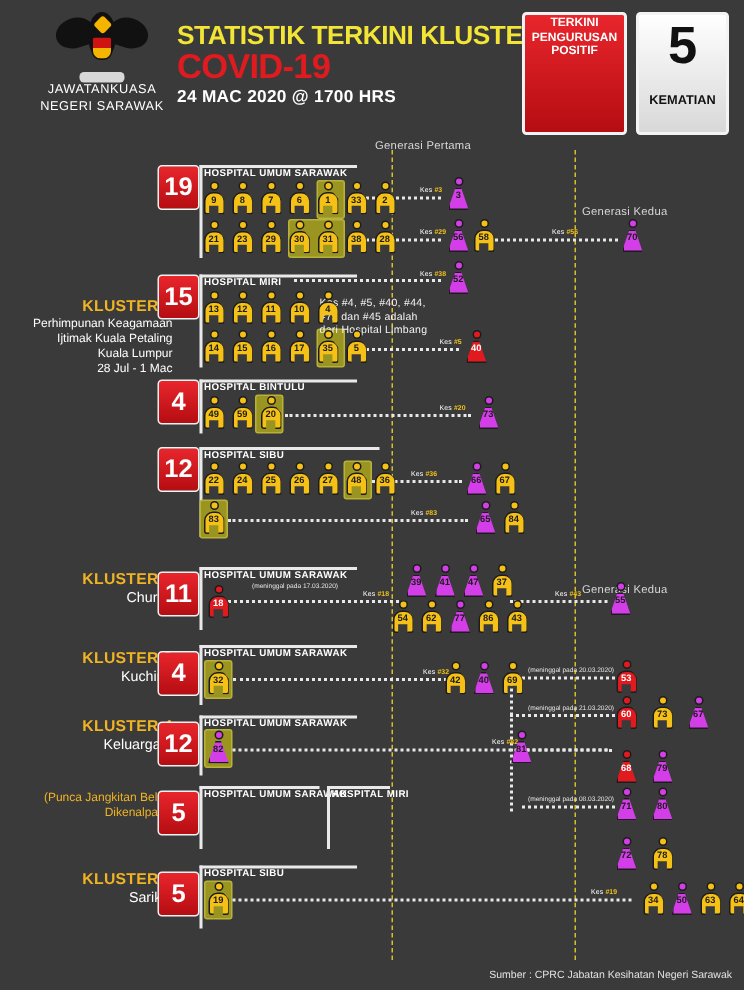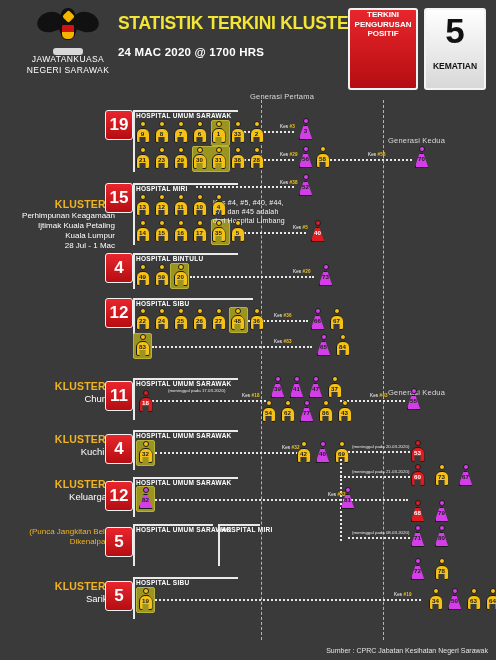--- a/index.html
+++ b/index.html
@@ -106,6 +106,7 @@
 
     <div class="titles">
       <div class="t1">STATISTIK TERKINI KLUSTER</div>
+      <div class="t2">COVID-19</div>
       <div class="t3">24 MAC 2020 @ 1700 HRS</div>
     </div>
 

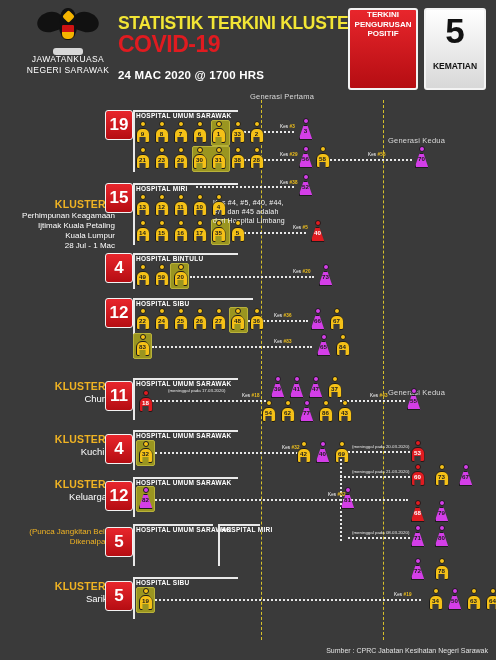--- a/index.html
+++ b/index.html
@@ -34,7 +34,7 @@
   .titles { position: absolute; left: 118px; top: 14px; }
   .t1 { color: #f2e535; font-size: 17.5px; font-weight: bold; letter-spacing: -.3px; line-height: 19px; }
   .t2 { color: #e01b20; font-size: 23px; font-weight: bold; letter-spacing: -.5px; line-height: 23px; }
-  .t3 { color: #ffffff; font-size: 11.5px; font-weight: bold; letter-spacing: .2px; margin-top: 13px; }
+  .t3 { color: #ffffff; font-size: 11.5px; font-weight: bold; letter-spacing: .2px; margin-top: 3px; }
 
   .statbox { position: absolute; top: 8px; border-radius: 3px; text-align: center; }
   .statbox.red { left: 348px; width: 70px; height: 82px; background: linear-gradient(#e8262c,#b50d12);

